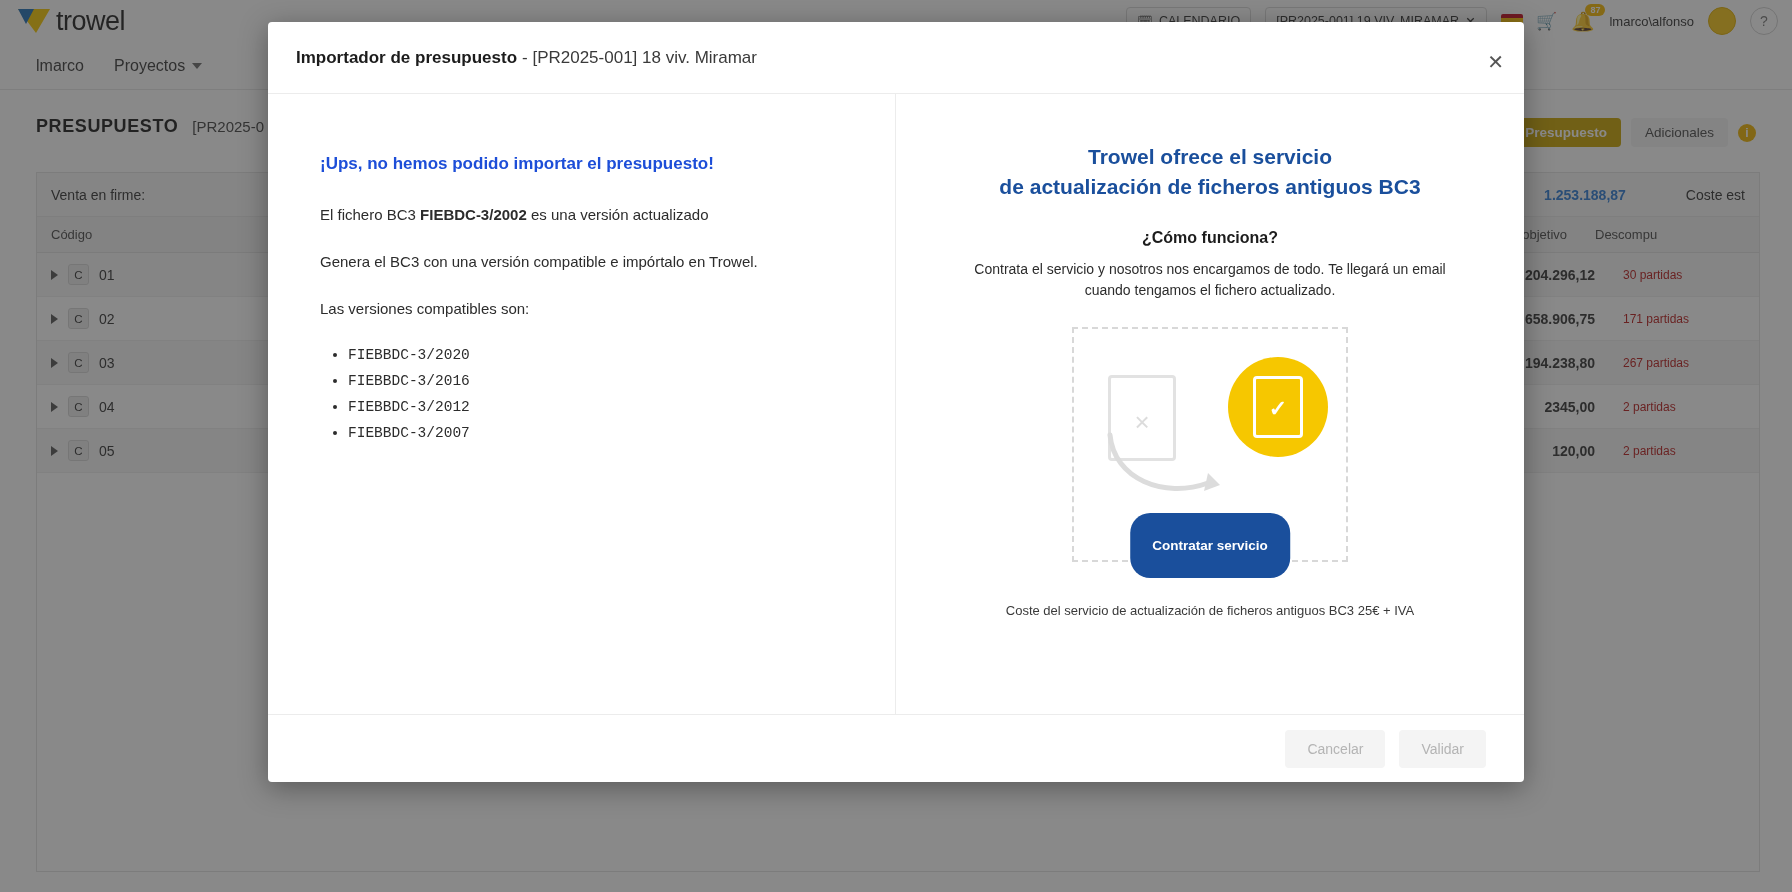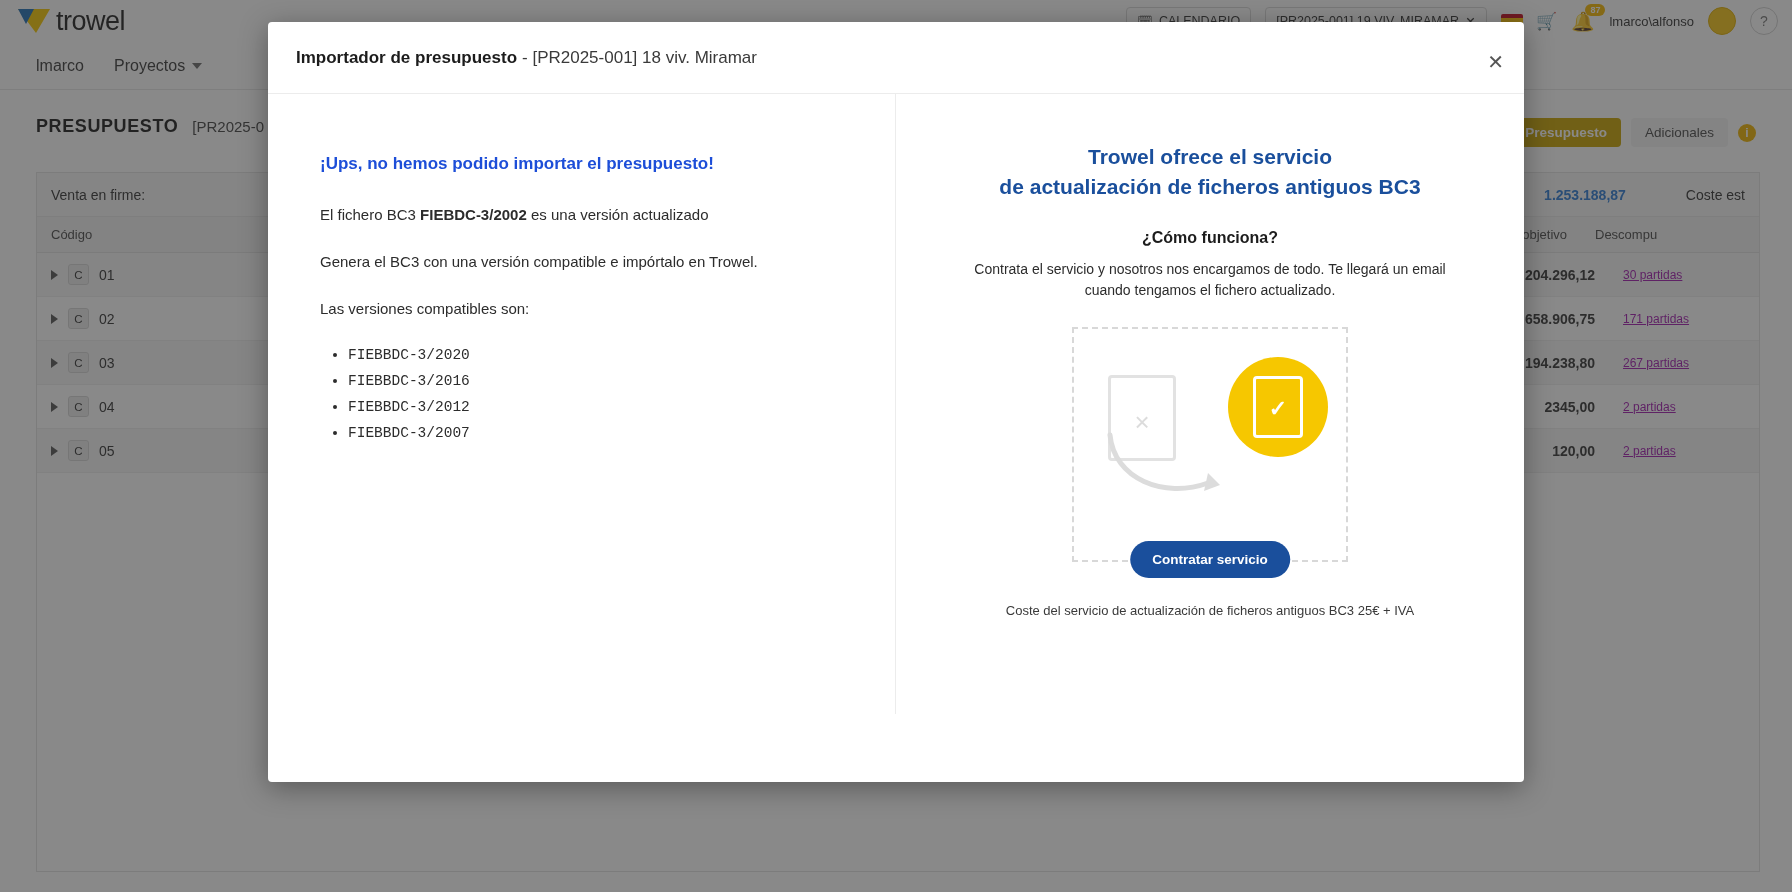--- a/index.html
+++ b/index.html
@@ -260,7 +260,7 @@
   }
   .td-spacer { flex: 1; }
   .td-amount { width: 190px; text-align: right; font-weight: bold; font-size: 14px; padding-right: 14px; box-sizing: border-box; }
-  .td-part { width: 150px; font-size: 12px; color: #a21caf; padding-left: 14px; box-sizing: border-box; text-decoration: underline; }
+  .td-part { width: 150px; font-size: 12px; color: #b91c1c; padding-left: 14px; box-sizing: border-box; }
 
   
   .overlay {

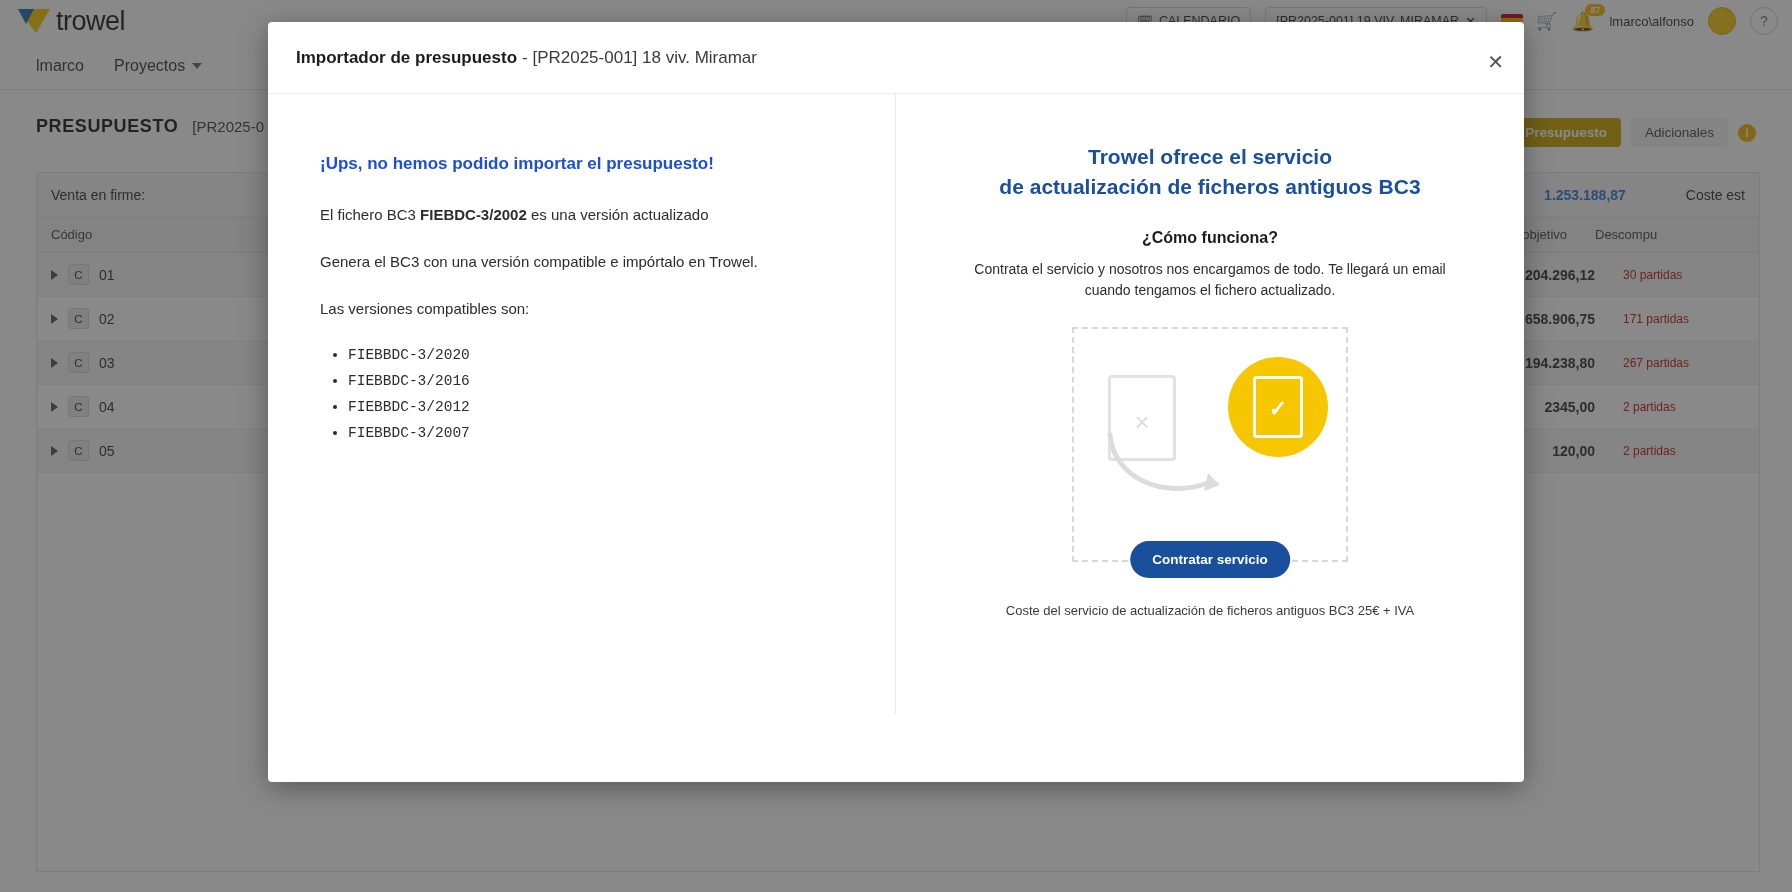--- a/index.html
+++ b/index.html
@@ -426,7 +426,7 @@
     color: #fff;
     font-size: 13.5px;
     font-weight: bold;
-    padding: 11px 22px;
+    padding: 25px 22px;
     border: none;
     border-radius: 20px;
     cursor: pointer;

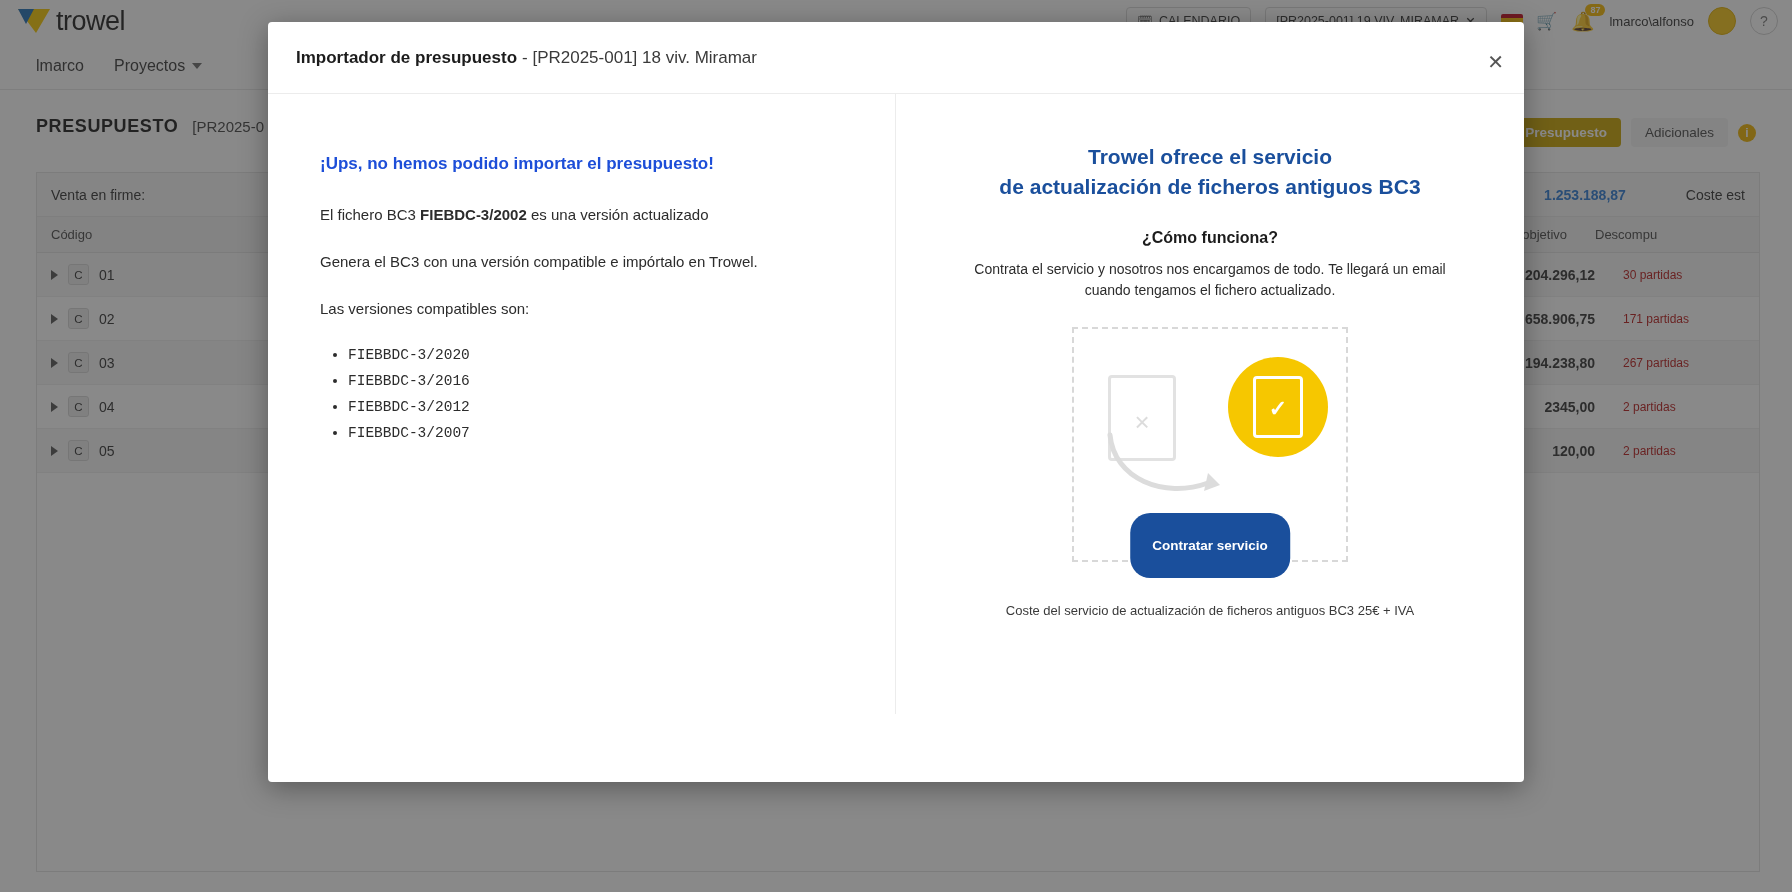--- a/index.html
+++ b/index.html
@@ -638,6 +638,10 @@
       </div>
     </div>
 
+    <div class="modal-footer">
+      <button class="btn-ghost">Cancelar</button>
+      <button class="btn-ghost">Validar</button>
+    </div>
   </div>
 
 </div>

